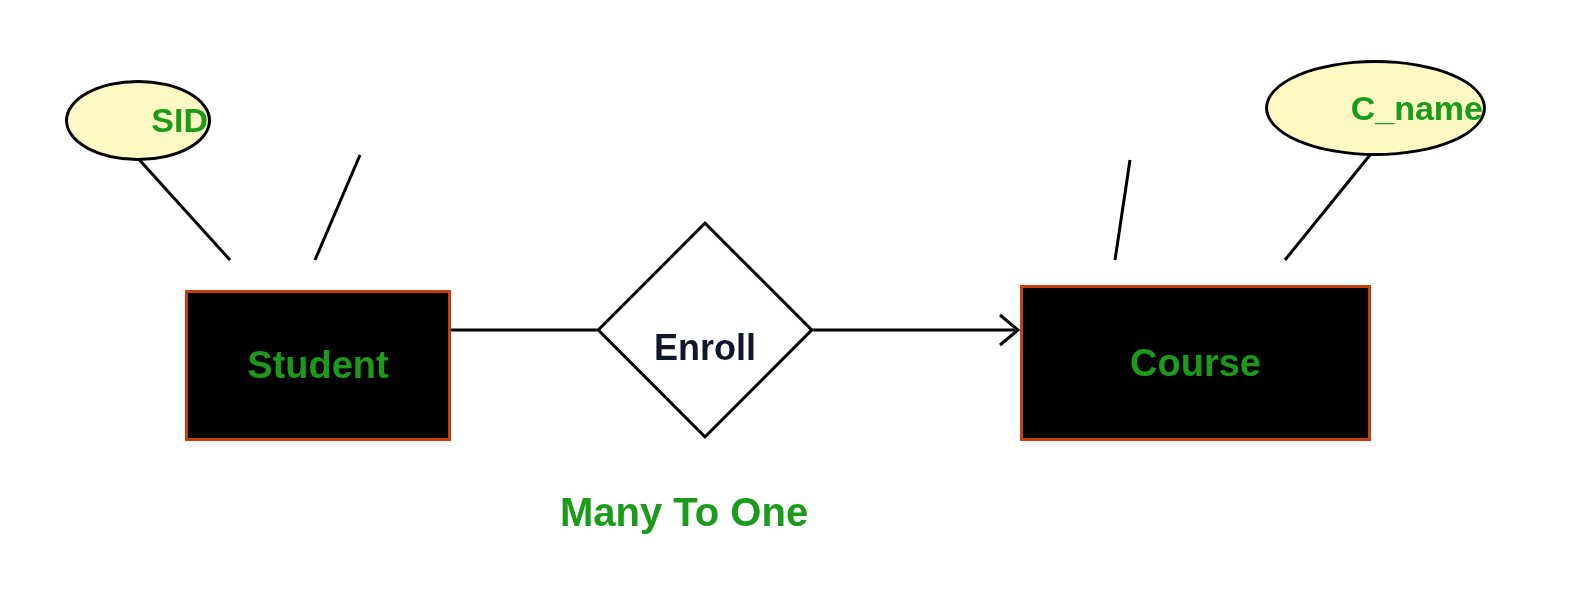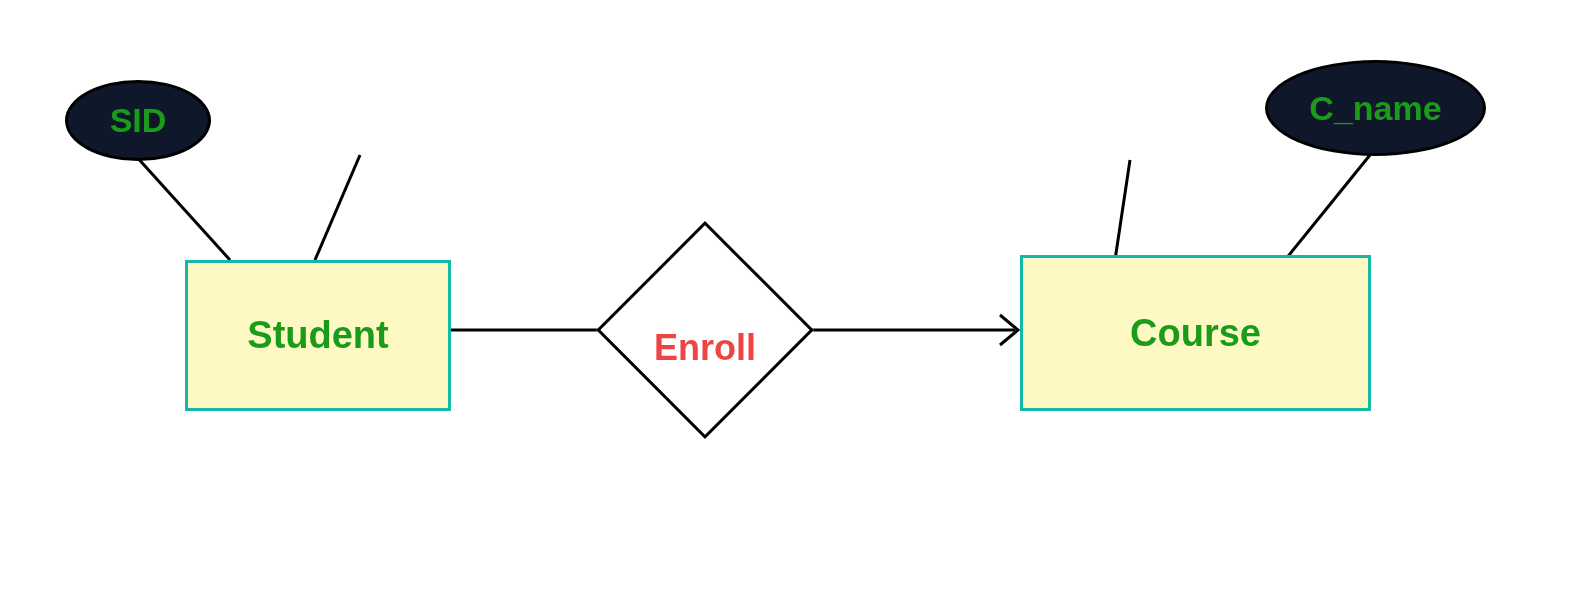--- a/index.html
+++ b/index.html
@@ -19,11 +19,11 @@
       border-radius: 50%;
       display: flex;
       align-items: center;
-      justify-content: center;
+      justify-content: flex-end;
       font-size: 34px;
       font-weight: bold;
       color: #1a9b1a;
-      background: #0f172a;
+      background: #fef9c3;
     }
     .rect {
       position: absolute;

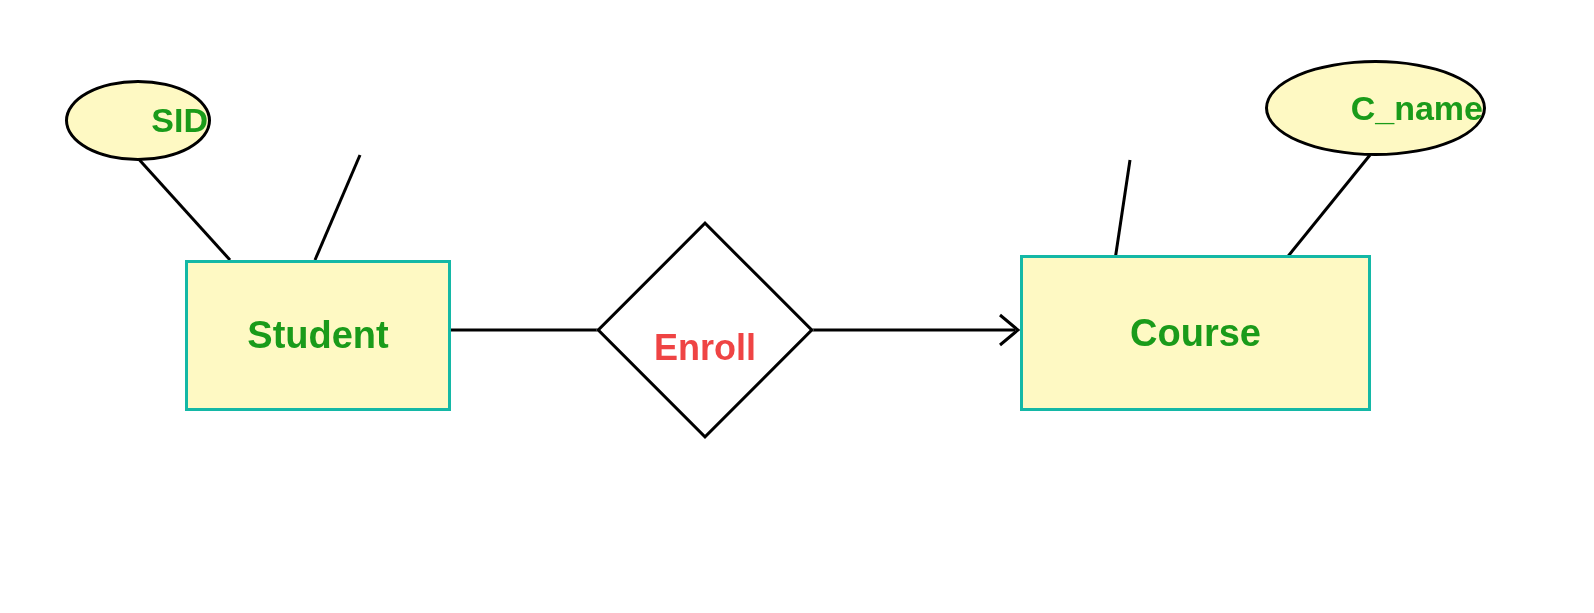--- a/index.html
+++ b/index.html
@@ -27,14 +27,15 @@
     }
     .rect {
       position: absolute;
-      border: 3px solid #14b8a6;
+      border: 3px solid #c2410c;
       display: flex;
       align-items: center;
       justify-content: center;
       font-size: 38px;
       font-weight: bold;
       color: #1a9b1a;
-      background: #fef9c3;
+      background: #000000;
+      margin-top: 30px;
     }
     .diamond {
       position: absolute;

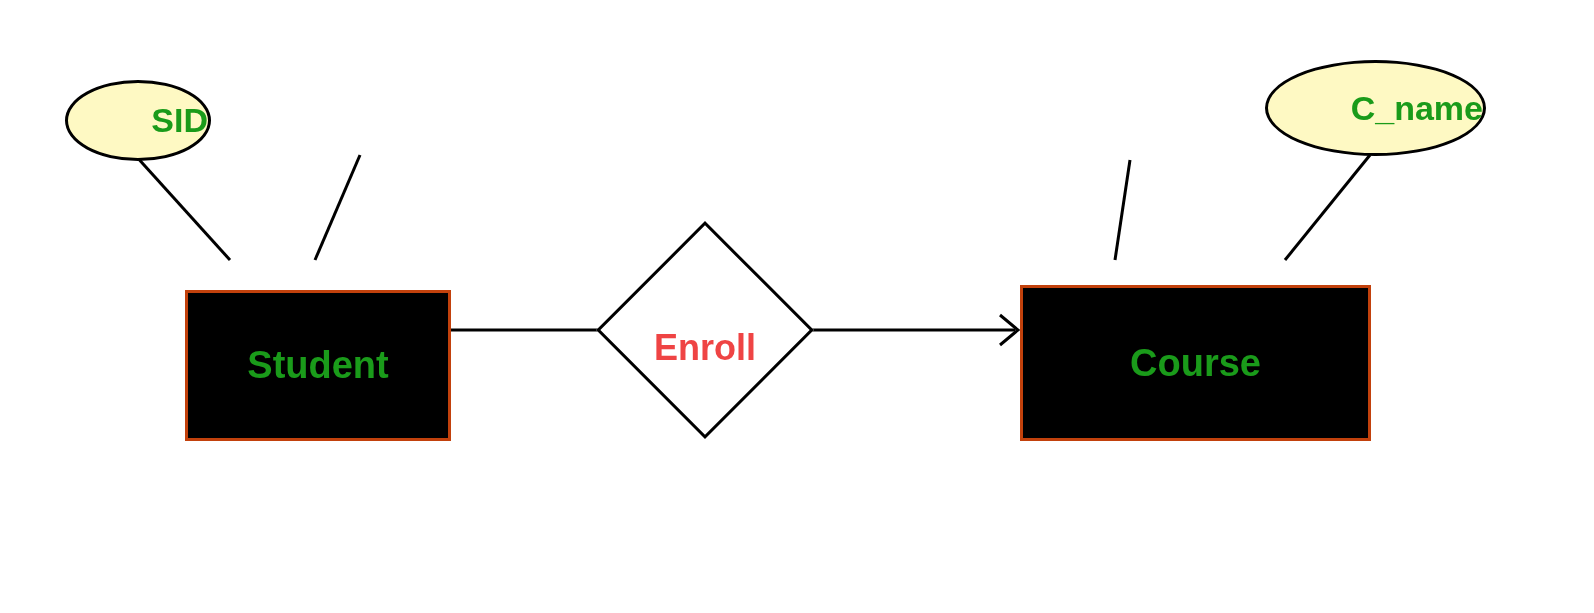--- a/index.html
+++ b/index.html
@@ -61,7 +61,7 @@
       z-index: 2;
       font-size: 36px;
       font-weight: bold;
-      color: #ef4444;
+      color: #0f172a;
       margin-top: 36px;
     }
     .caption {

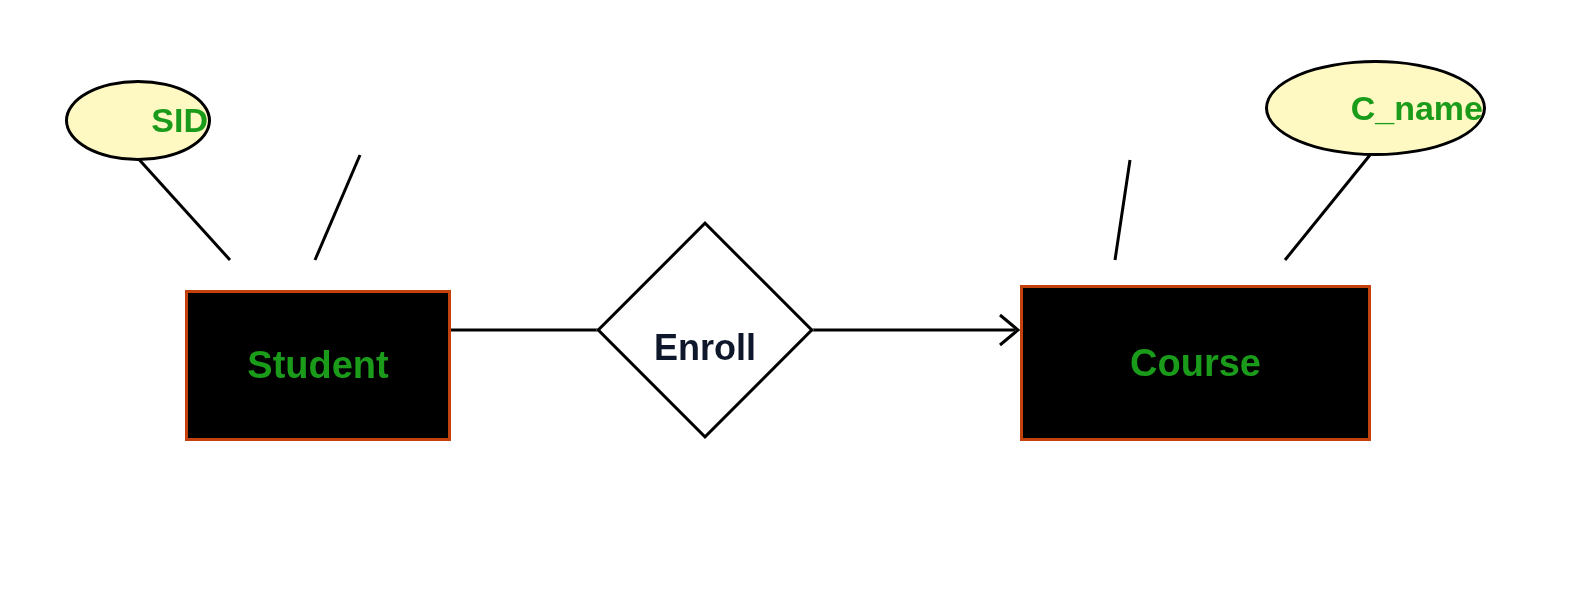--- a/index.html
+++ b/index.html
@@ -122,6 +122,7 @@
     <span>Enroll</span>
   </div>
 
+  <div class="caption" style="left:560px; top:490px;">Many To One</div>
 
 </div>
 

